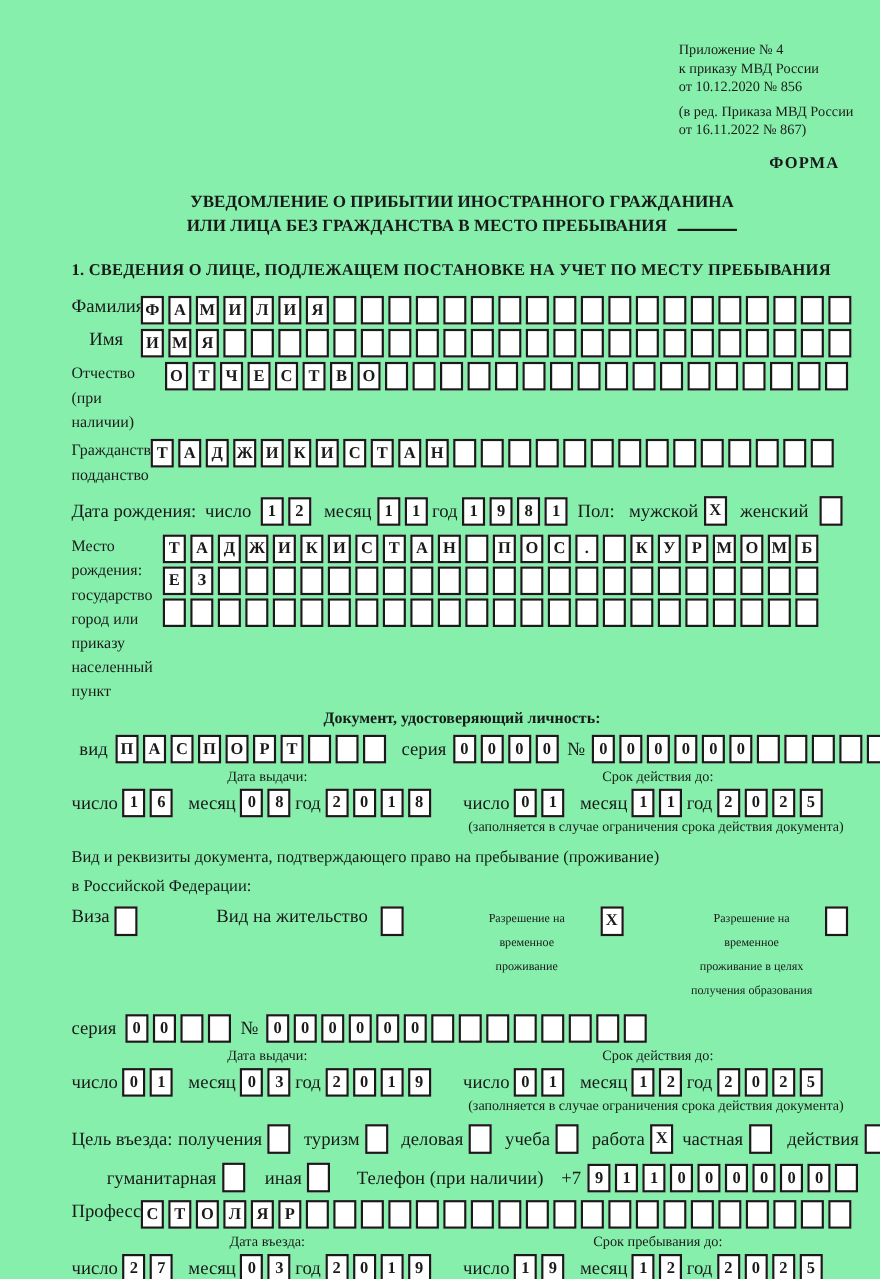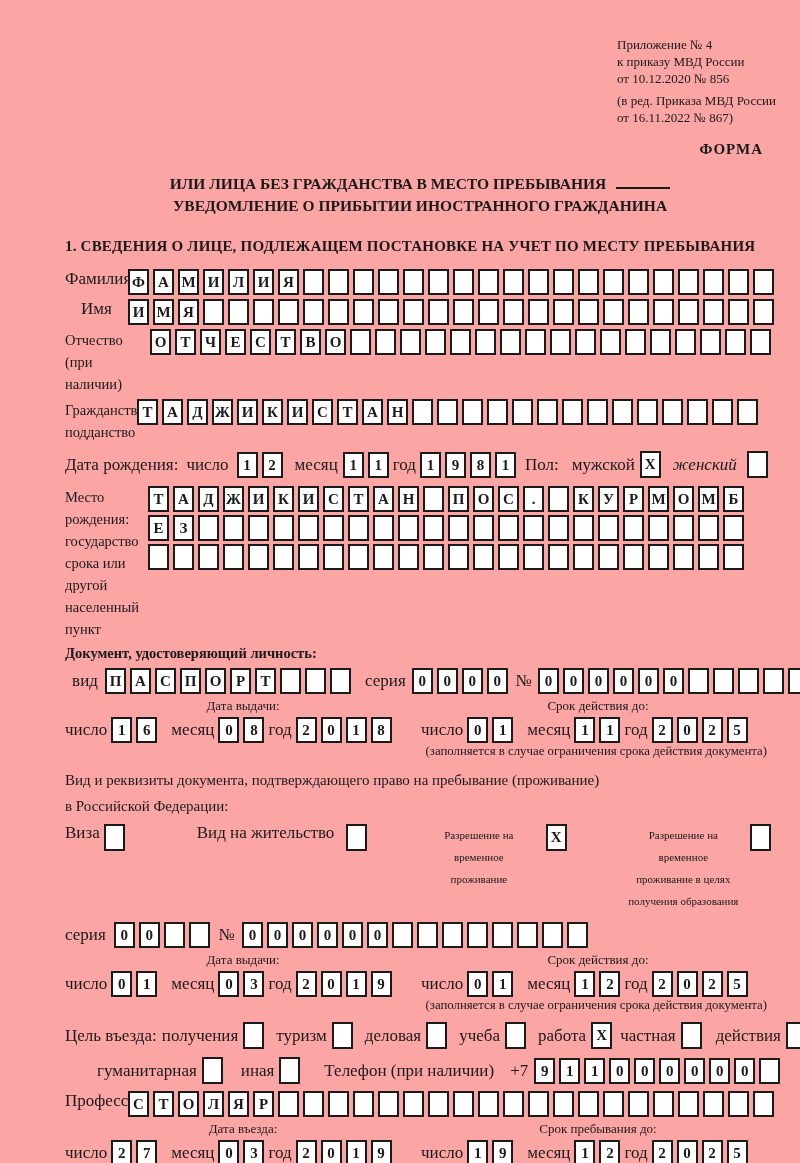--- a/index.html
+++ b/index.html
@@ -5,7 +5,7 @@
   * { margin:0; padding:0; box-sizing:border-box; }
   html,body { background:#fff; }
   body { width:800px; height:1163px; font-family:"Liberation Serif", serif; color:#1a1a1a; }
-  .page { position:relative; width:800px; height:1163px; padding:36px 25px 10px 65px; overflow:hidden; background:#fca5a5; }
+  .page { position:relative; width:800px; height:1163px; padding:36px 25px 10px 65px; overflow:hidden; background:#86efac; }
 
   .order-ref { margin-left:552px; width:190px; font-size:13px; line-height:17px; }
   .order-ref .gap { margin-top:5px; }

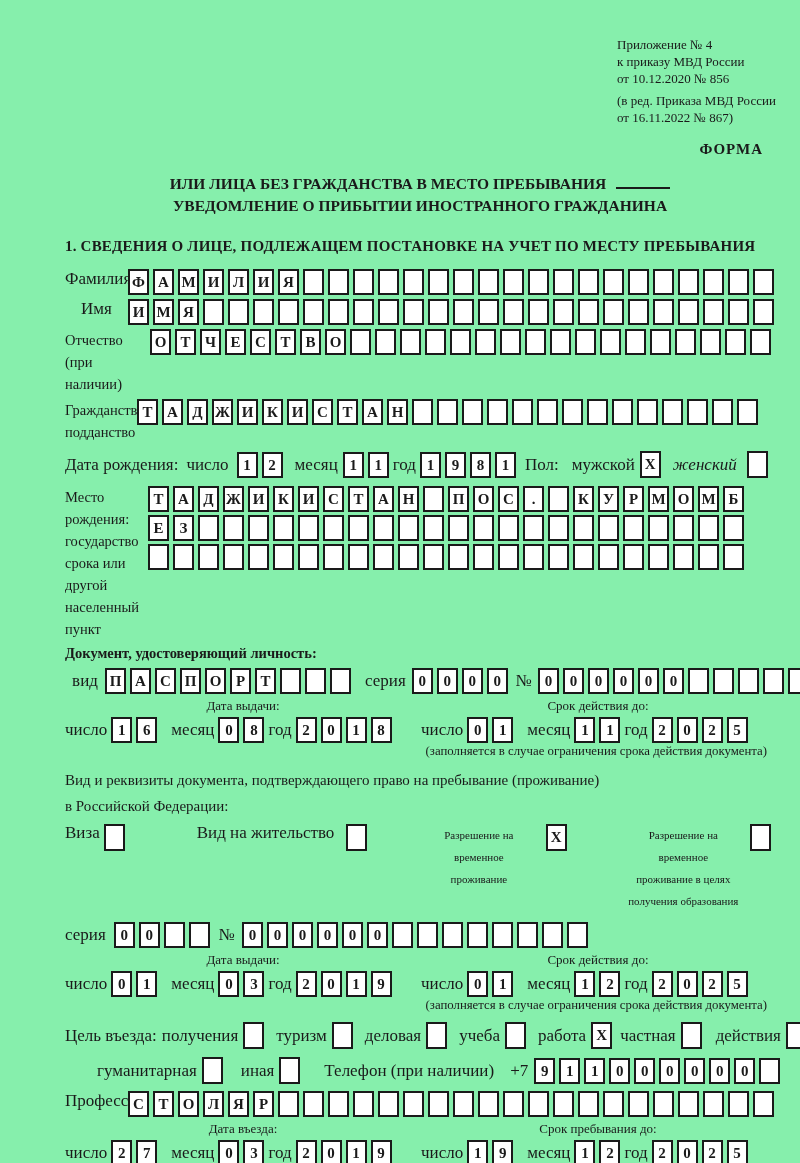--- a/index.html
+++ b/index.html
@@ -73,8 +73,8 @@
   <div class="forma">ФОРМА</div>
 
   <div class="title">
+    <div>УВЕДОМЛЕНИЕ О ПРИБЫТИИ ИНОСТРАННОГО ГРАЖДАНИНА</div>
     <div><span>ИЛИ ЛИЦА БЕЗ ГРАЖДАНСТВА В МЕСТО ПРЕБЫВАНИЯ</span><span class="blank-line"></span></div>
-    <div>УВЕДОМЛЕНИЕ О ПРИБЫТИИ ИНОСТРАННОГО ГРАЖДАНИНА</div>
   </div>
 
   <div class="section-heading">1. СВЕДЕНИЯ О ЛИЦЕ, ПОДЛЕЖАЩЕМ ПОСТАНОВКЕ НА УЧЕТ ПО МЕСТУ ПРЕБЫВАНИЯ</div>

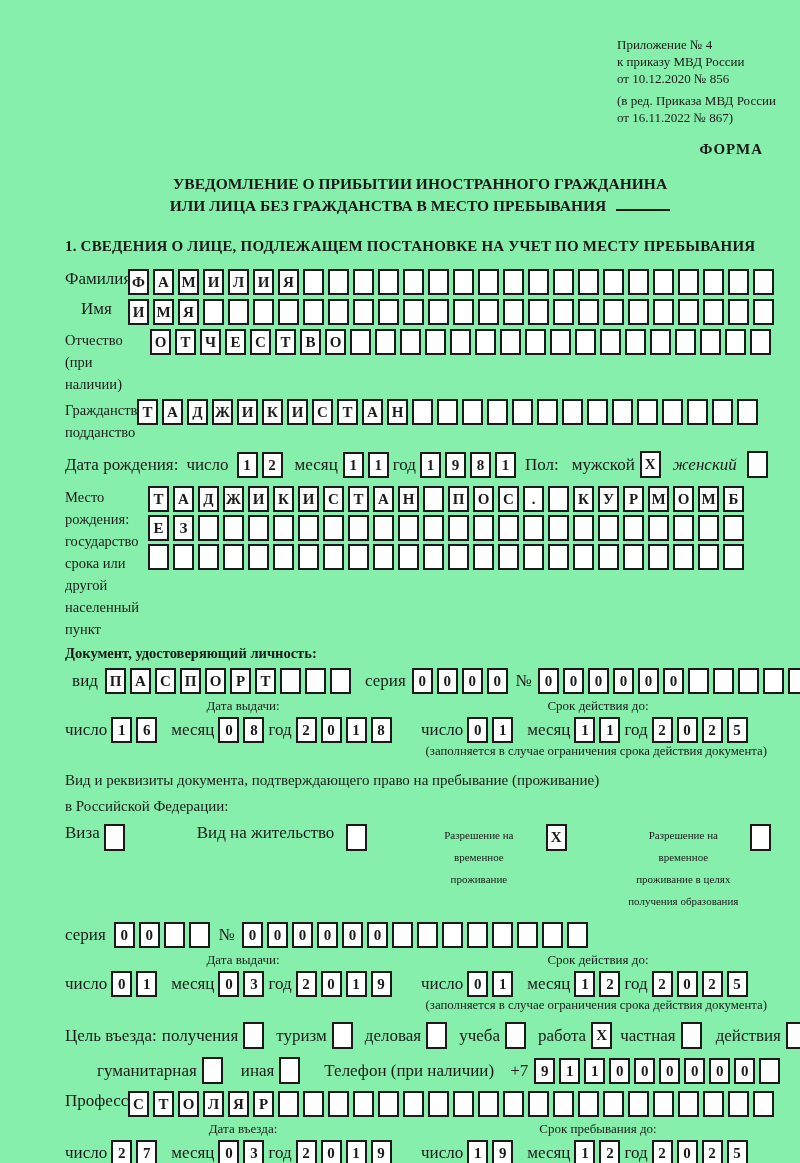--- a/index.html
+++ b/index.html
@@ -235,7 +235,7 @@
       <span class="lbl small-gap">Пол:</span>
       <span class="lbl small-gap" style="margin-right:5px;">мужской</span>
       <span class="cell cb">X</span>
-      <span class="lbl inline-gap" style="margin-right:10px;font-style:italic;">женский</span>
+      <span class="lbl inline-gap" style="margin-right:10px;">женский</span>
       <span class="cell cb"></span>
     </div>
 

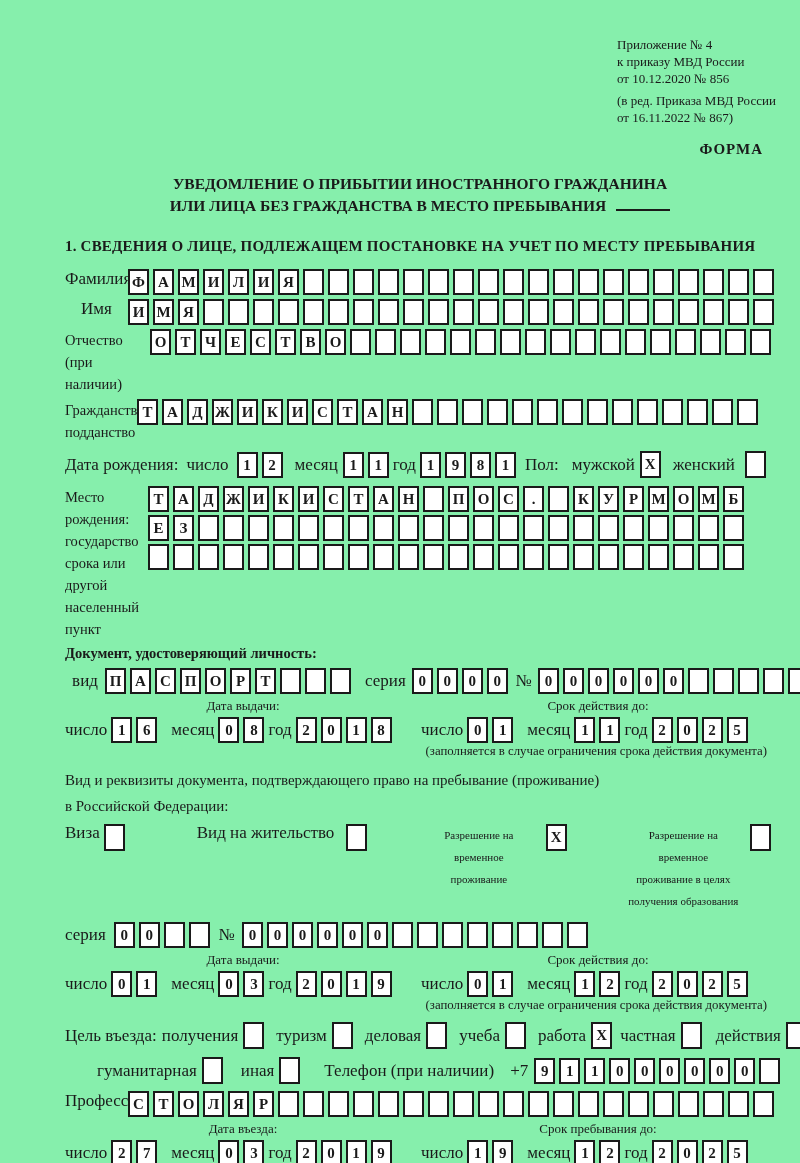--- a/index.html
+++ b/index.html
@@ -243,7 +243,7 @@
       <span class="lblcol w-place">
         <div>Место рождения:</div>
         <div>государство</div>
-        <div>срока или другой</div>
+        <div>город или приказу</div>
         <div>населенный пункт</div>
       </span>
       <span>

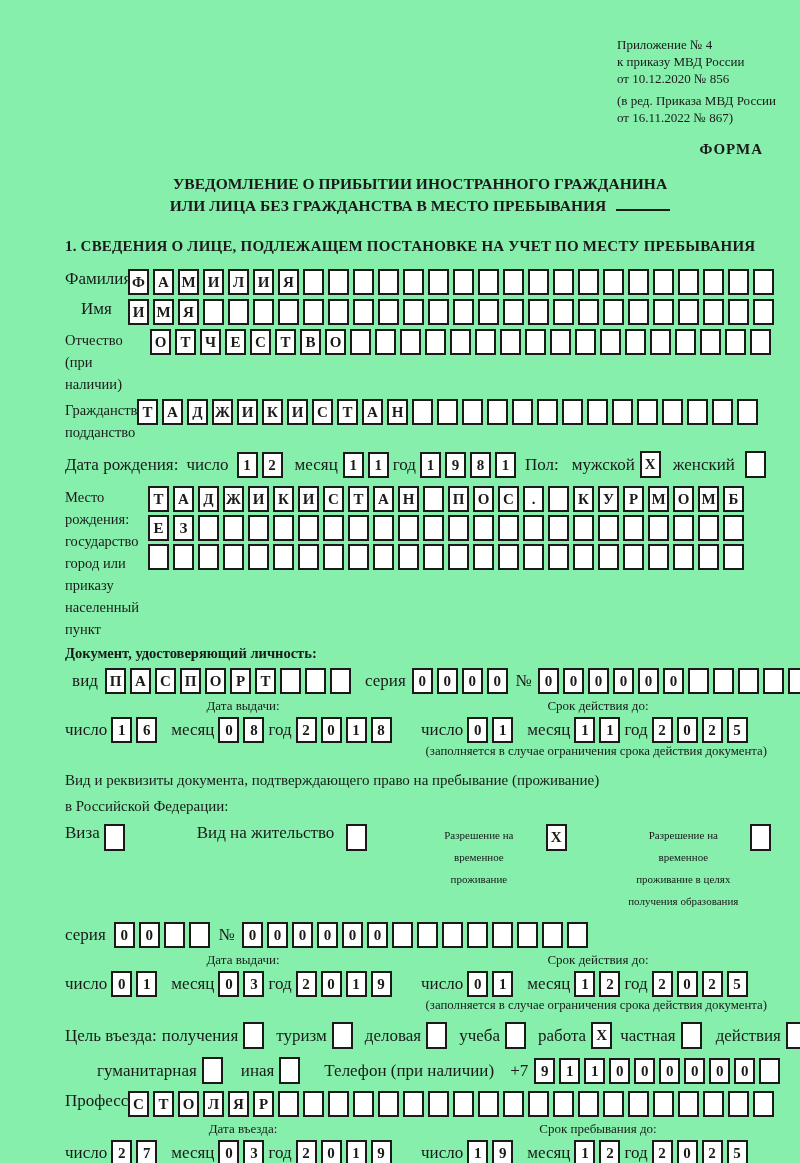--- a/index.html
+++ b/index.html
@@ -34,7 +34,7 @@
   .birthrow { display:flex; align-items:center; margin-top:8px; margin-bottom:8px; }
   .birthrow .lbl { margin-right:8px; }
 
-  .doc-heading { text-align:left; font-weight:700; font-size:14.5px; margin:5px 0 6px 0; }
+  .doc-heading { text-align:center; font-weight:700; font-size:14.5px; margin:5px 0 6px 0; }
 
   .duo { display:flex; margin-top:3px; }
   .duo .half-l { width:356px; flex-shrink:0; }

